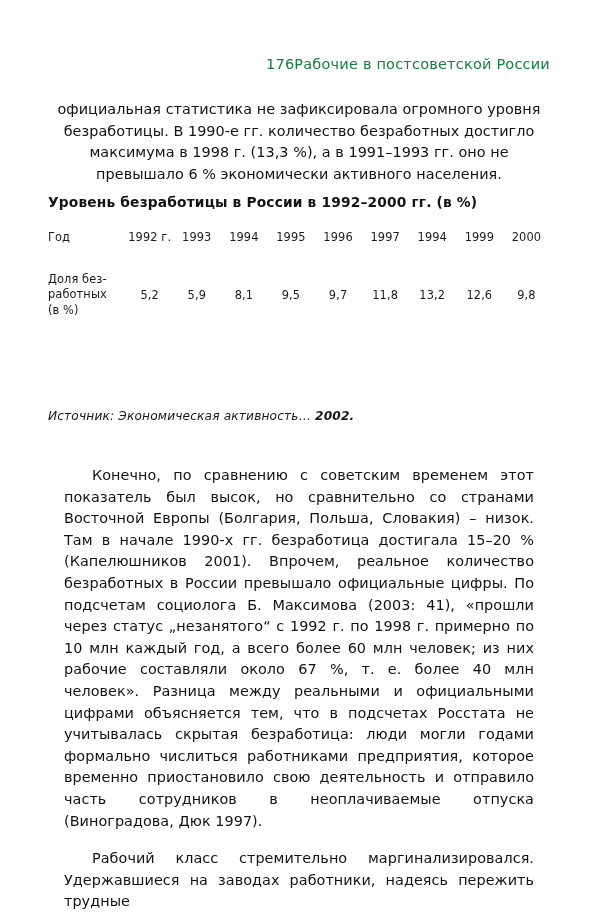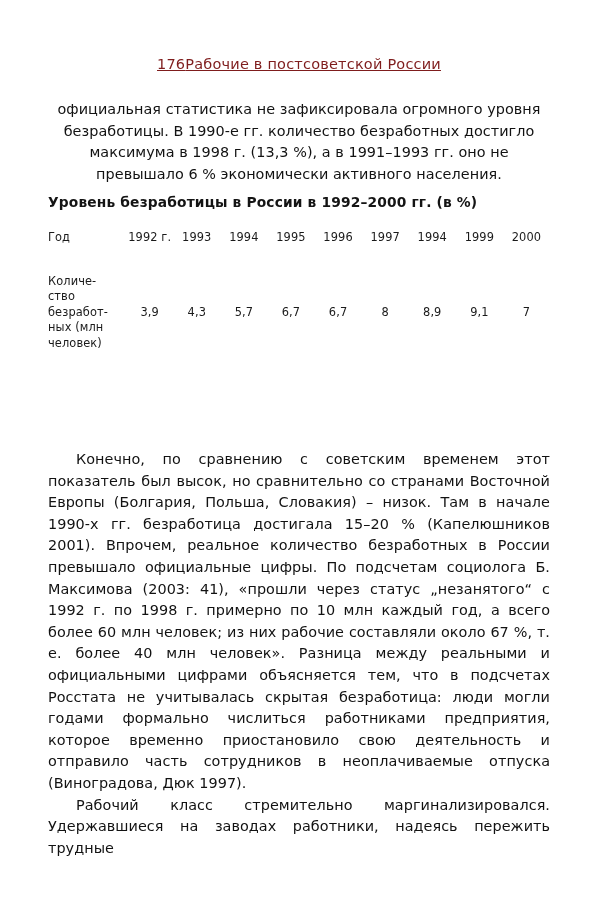--- a/index.html
+++ b/index.html
@@ -32,11 +32,10 @@
     width: 502px;
     display: flex;
     align-items: baseline;
-    justify-content: center;
+    justify-content: flex-end;
     font-size: 14.5px;
     letter-spacing: 0.2px;
-    color: #7f1d1d;
-    text-decoration: underline;
+    color: #15803d;
   }
   .folio { font-size: 14.5px; }
   .head-title {

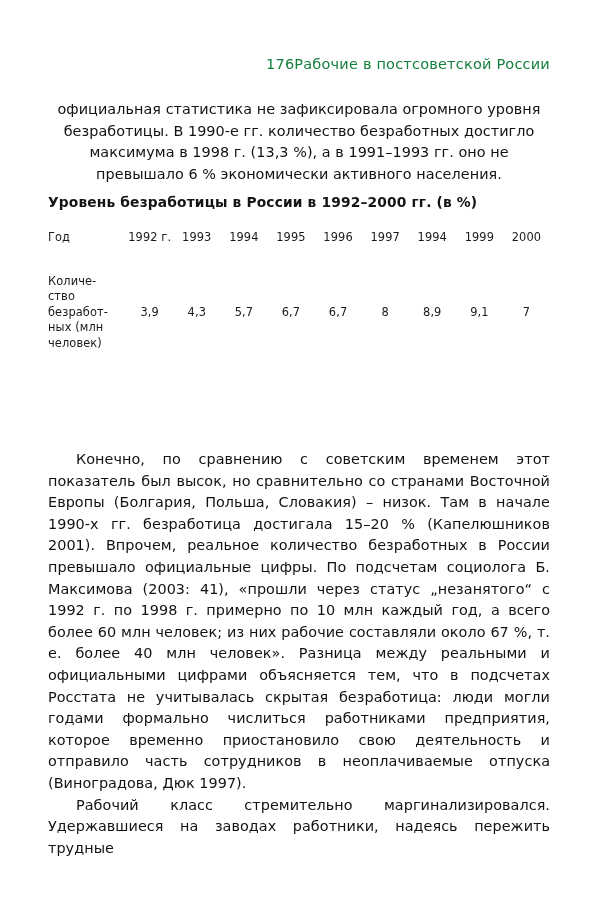--- a/index.html
+++ b/index.html
@@ -165,6 +165,18 @@
       <tr class="row-gap">
         <td colspan="10"></td>
       </tr>
+      <tr class="data-row">
+        <td class="lbl">Доля без-работных (в %)</td>
+        <td class="val">5,2</td>
+        <td class="val">5,9</td>
+        <td class="val">8,1</td>
+        <td class="val">9,5</td>
+        <td class="val">9,7</td>
+        <td class="val">11,8</td>
+        <td class="val">13,2</td>
+        <td class="val">12,6</td>
+        <td class="val">9,8</td>
+      </tr>
       <tr class="row-gap2">
         <td colspan="10"></td>
       </tr>

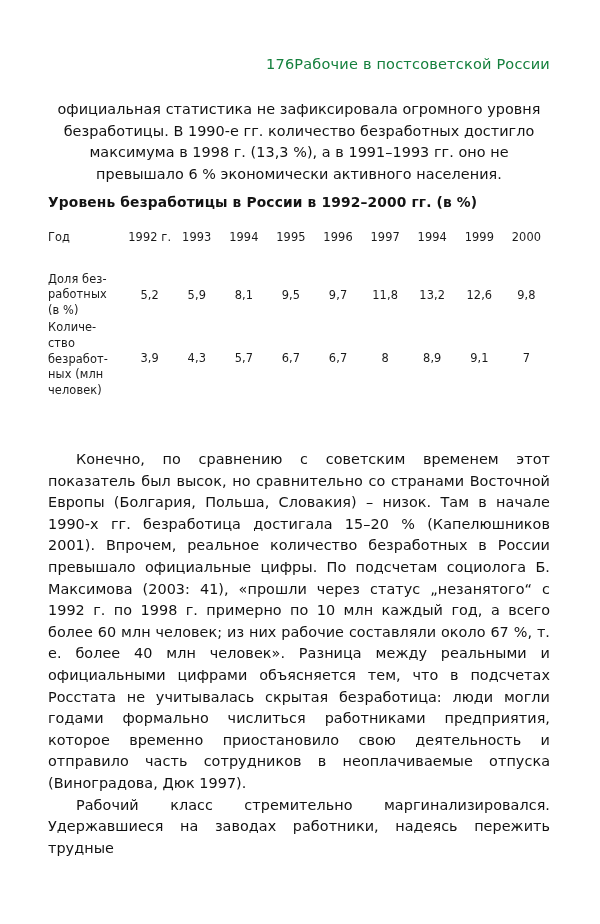--- a/index.html
+++ b/index.html
@@ -180,18 +180,6 @@
       <tr class="row-gap2">
         <td colspan="10"></td>
       </tr>
-      <tr class="data-row2">
-        <td class="lbl">Количе-ство безработ-ных (млн человек)</td>
-        <td class="val">3,9</td>
-        <td class="val">4,3</td>
-        <td class="val">5,7</td>
-        <td class="val">6,7</td>
-        <td class="val">6,7</td>
-        <td class="val">8</td>
-        <td class="val">8,9</td>
-        <td class="val">9,1</td>
-        <td class="val">7</td>
-      </tr>
     </tbody>
   </table>
 

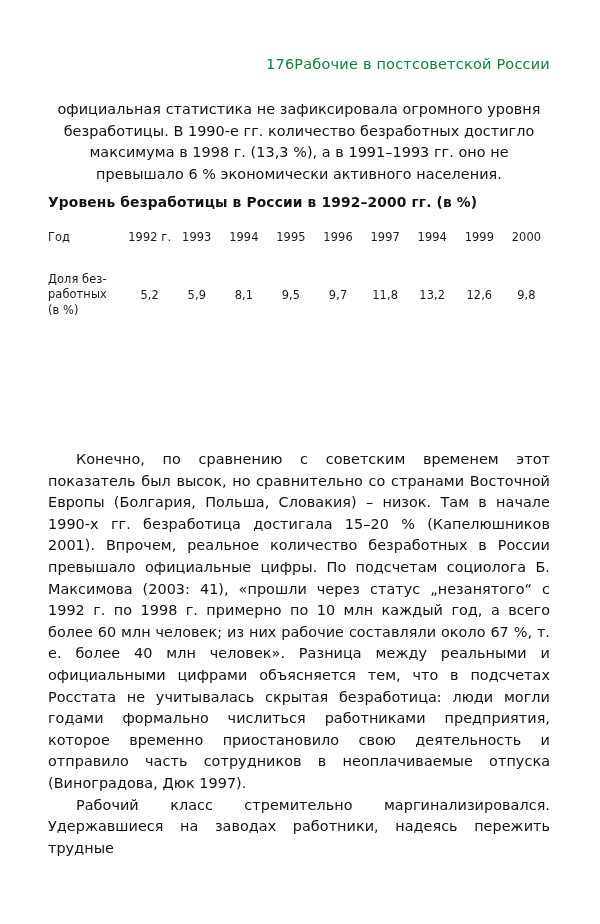--- a/index.html
+++ b/index.html
@@ -183,6 +183,9 @@
     </tbody>
   </table>
 
+  <div class="source-note">
+    <span>Источник: Экономическая активность… </span><span class="yr">2002.</span>
+  </div>
 
   <div class="textblock para para-body">
     <p>Конечно, по сравнению с советским временем этот показатель был высок, но сравнительно со странами Восточной Европы (Болгария, Польша, Словакия) – низок. Там в начале 1990-х гг. безработица достигала 15–20 % (Капелюшников 2001). Впрочем, реальное количество безработных в России превышало официальные цифры. По подсчетам социолога Б. Максимова (2003: 41), «прошли через статус „незанятого“ с 1992 г. по 1998 г. примерно по 10 млн каждый год, а всего более 60 млн человек; из них рабочие составляли около 67 %, т. е. более 40 млн человек». Разница между реальными и официальными цифрами объясняется тем, что в подсчетах Росстата не учитывалась скрытая безработица: люди могли годами формально числиться работниками предприятия, которое временно приостановило свою деятельность и отправило часть сотрудников в неоплачиваемые отпуска (Виноградова, Дюк 1997).</p>

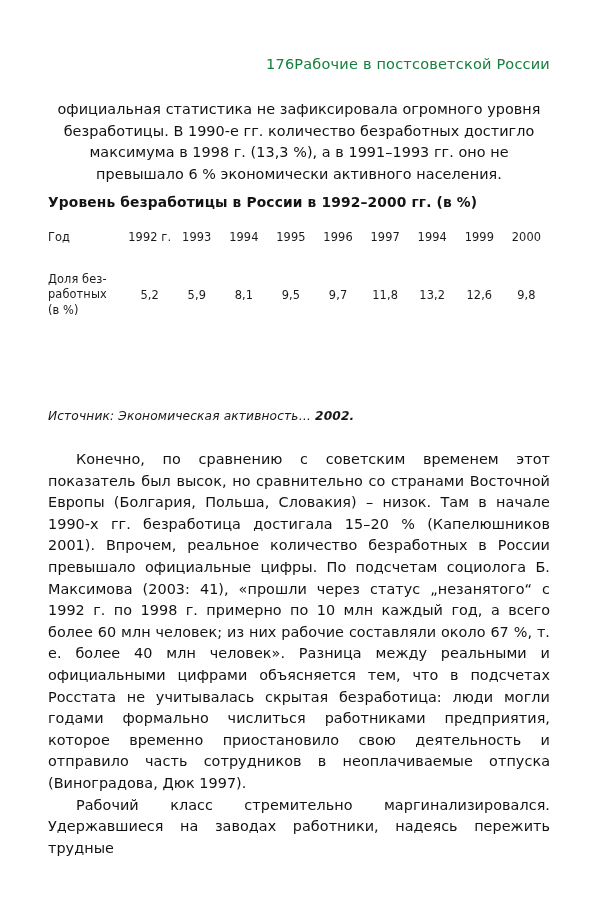--- a/index.html
+++ b/index.html
@@ -67,7 +67,7 @@
     text-justify: inter-word;
   }
   .para-body p {
-    margin: 0;
+    margin: 16px;
     text-indent: 28px;
   }
   .para-body p:last-child { text-indent: 28px; }

